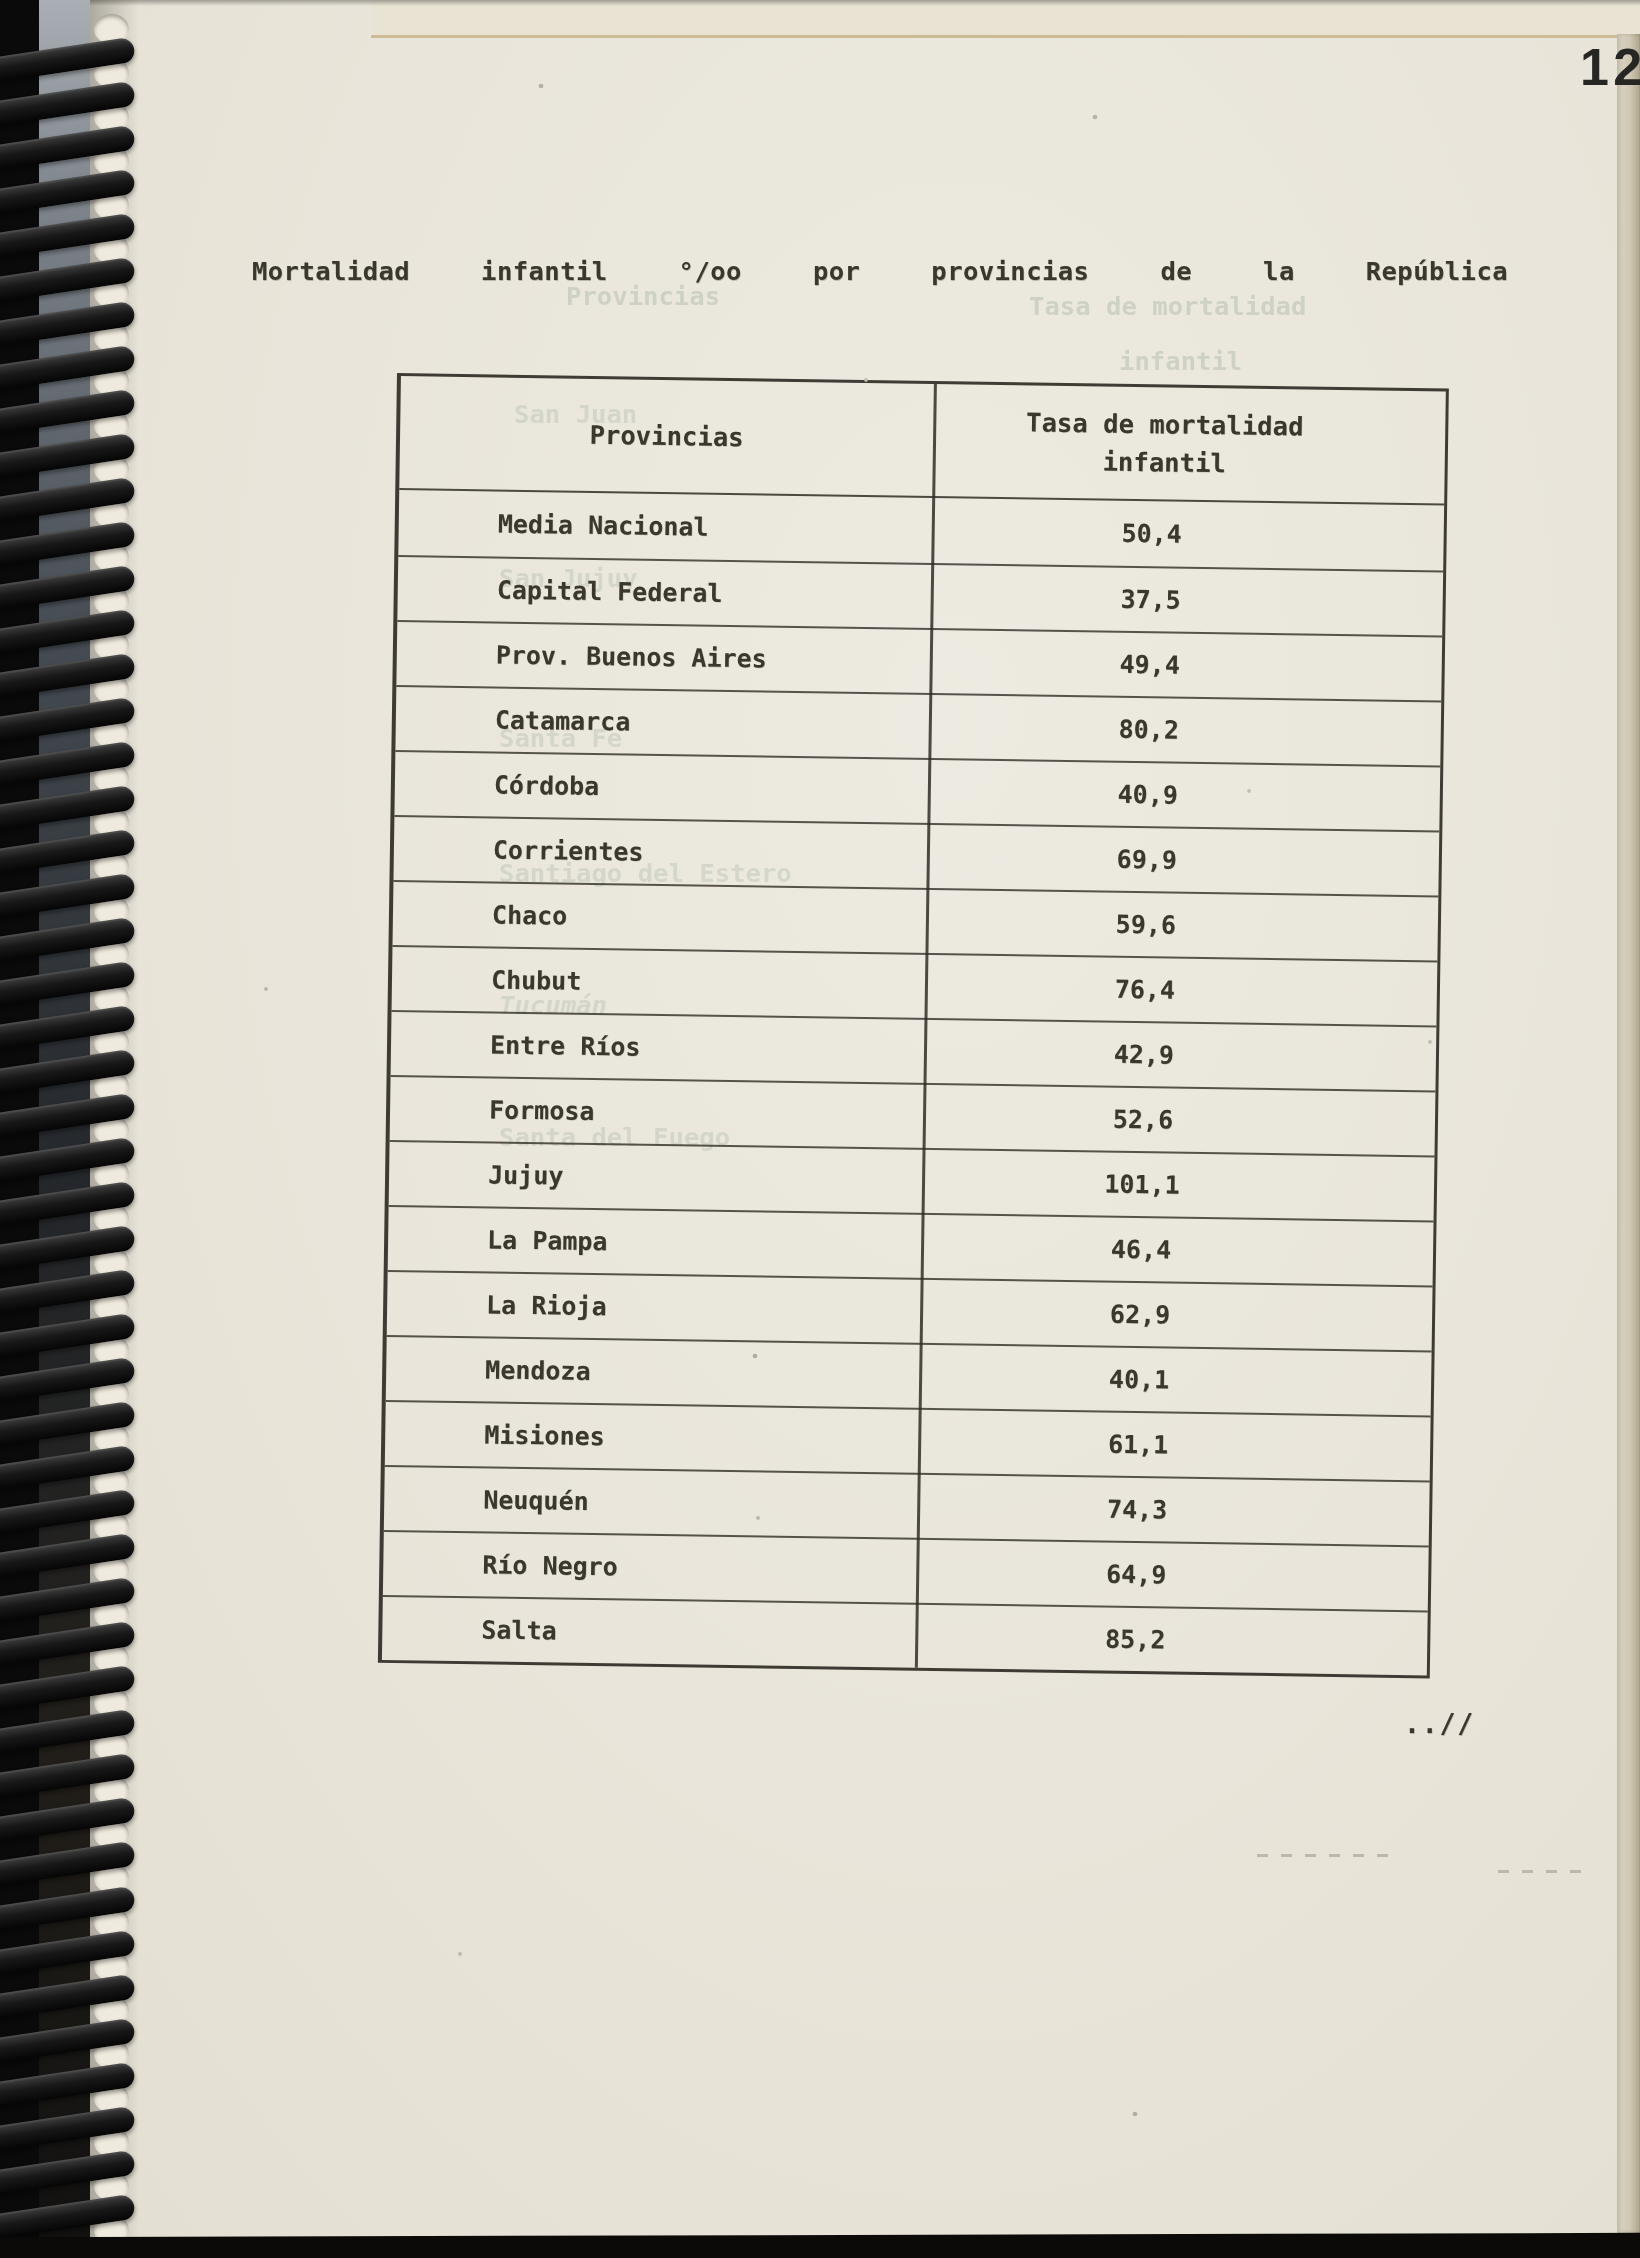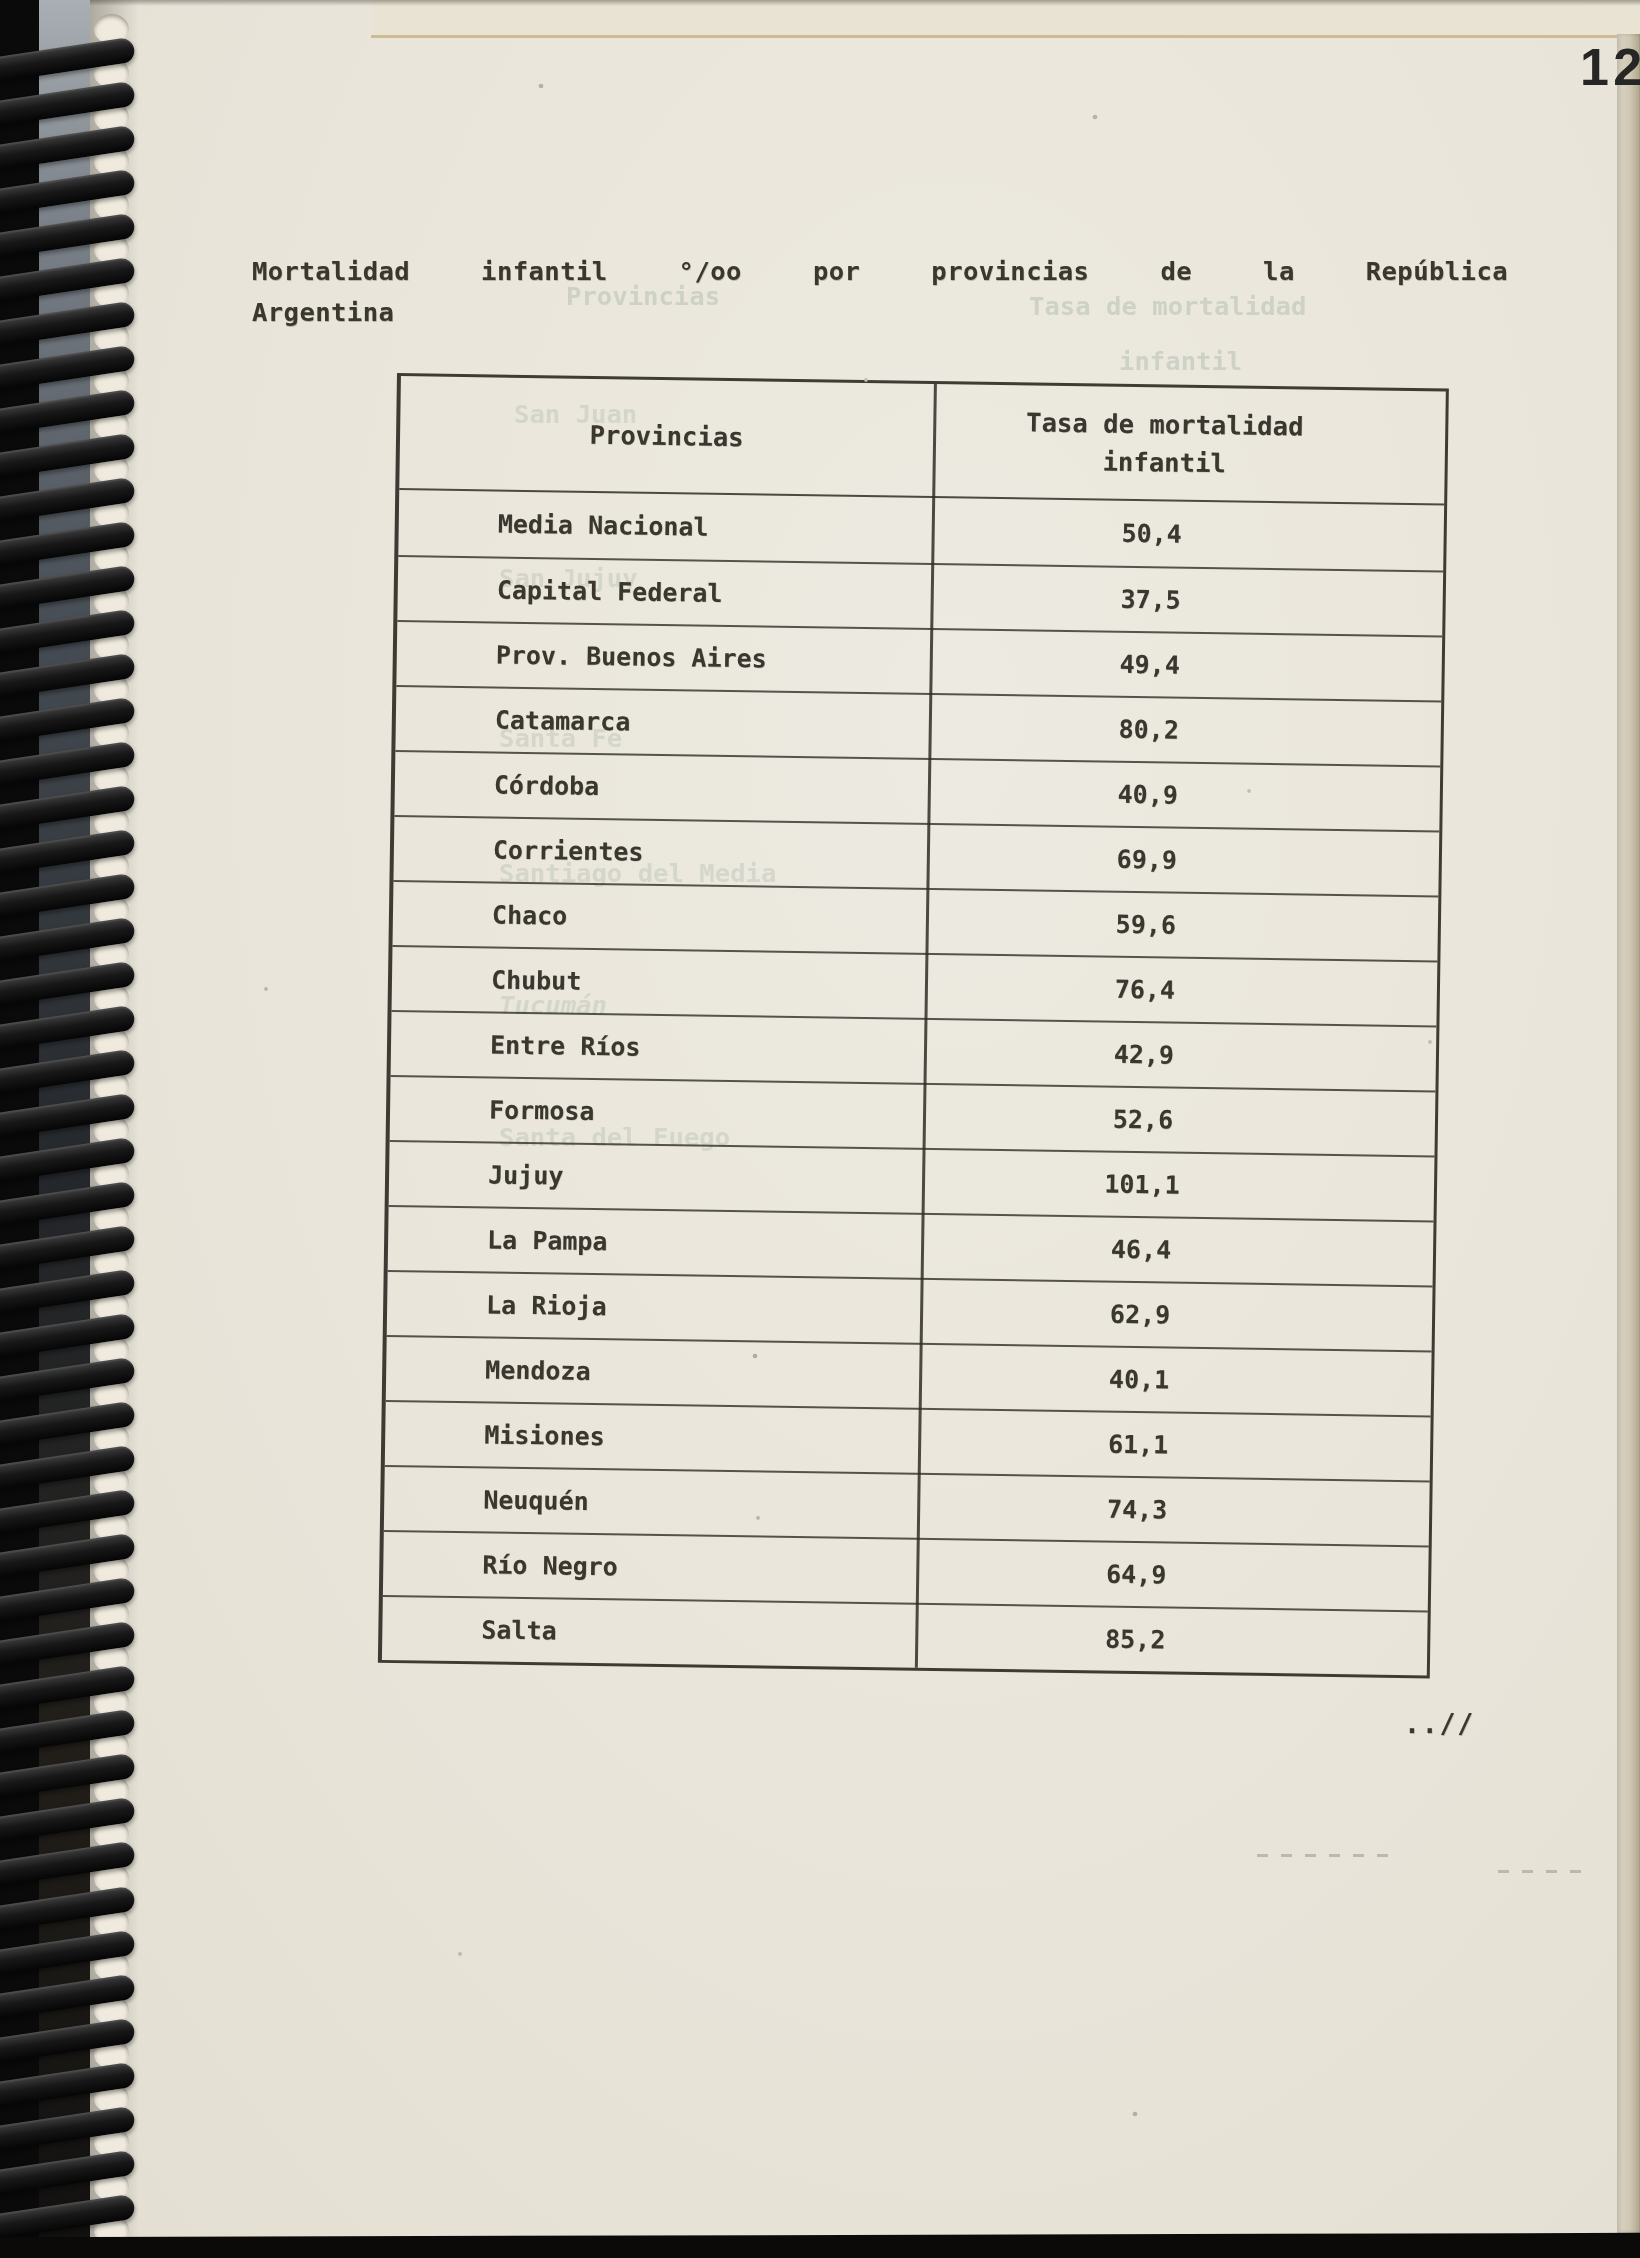--- a/index.html
+++ b/index.html
@@ -111,7 +111,6 @@
       <span class="ink">la</span>
       <span class="ink">República</span>
     </div>
-  <div class="title-line2">Argentina</div>
 </div>
 
 <div class="abs mtable">

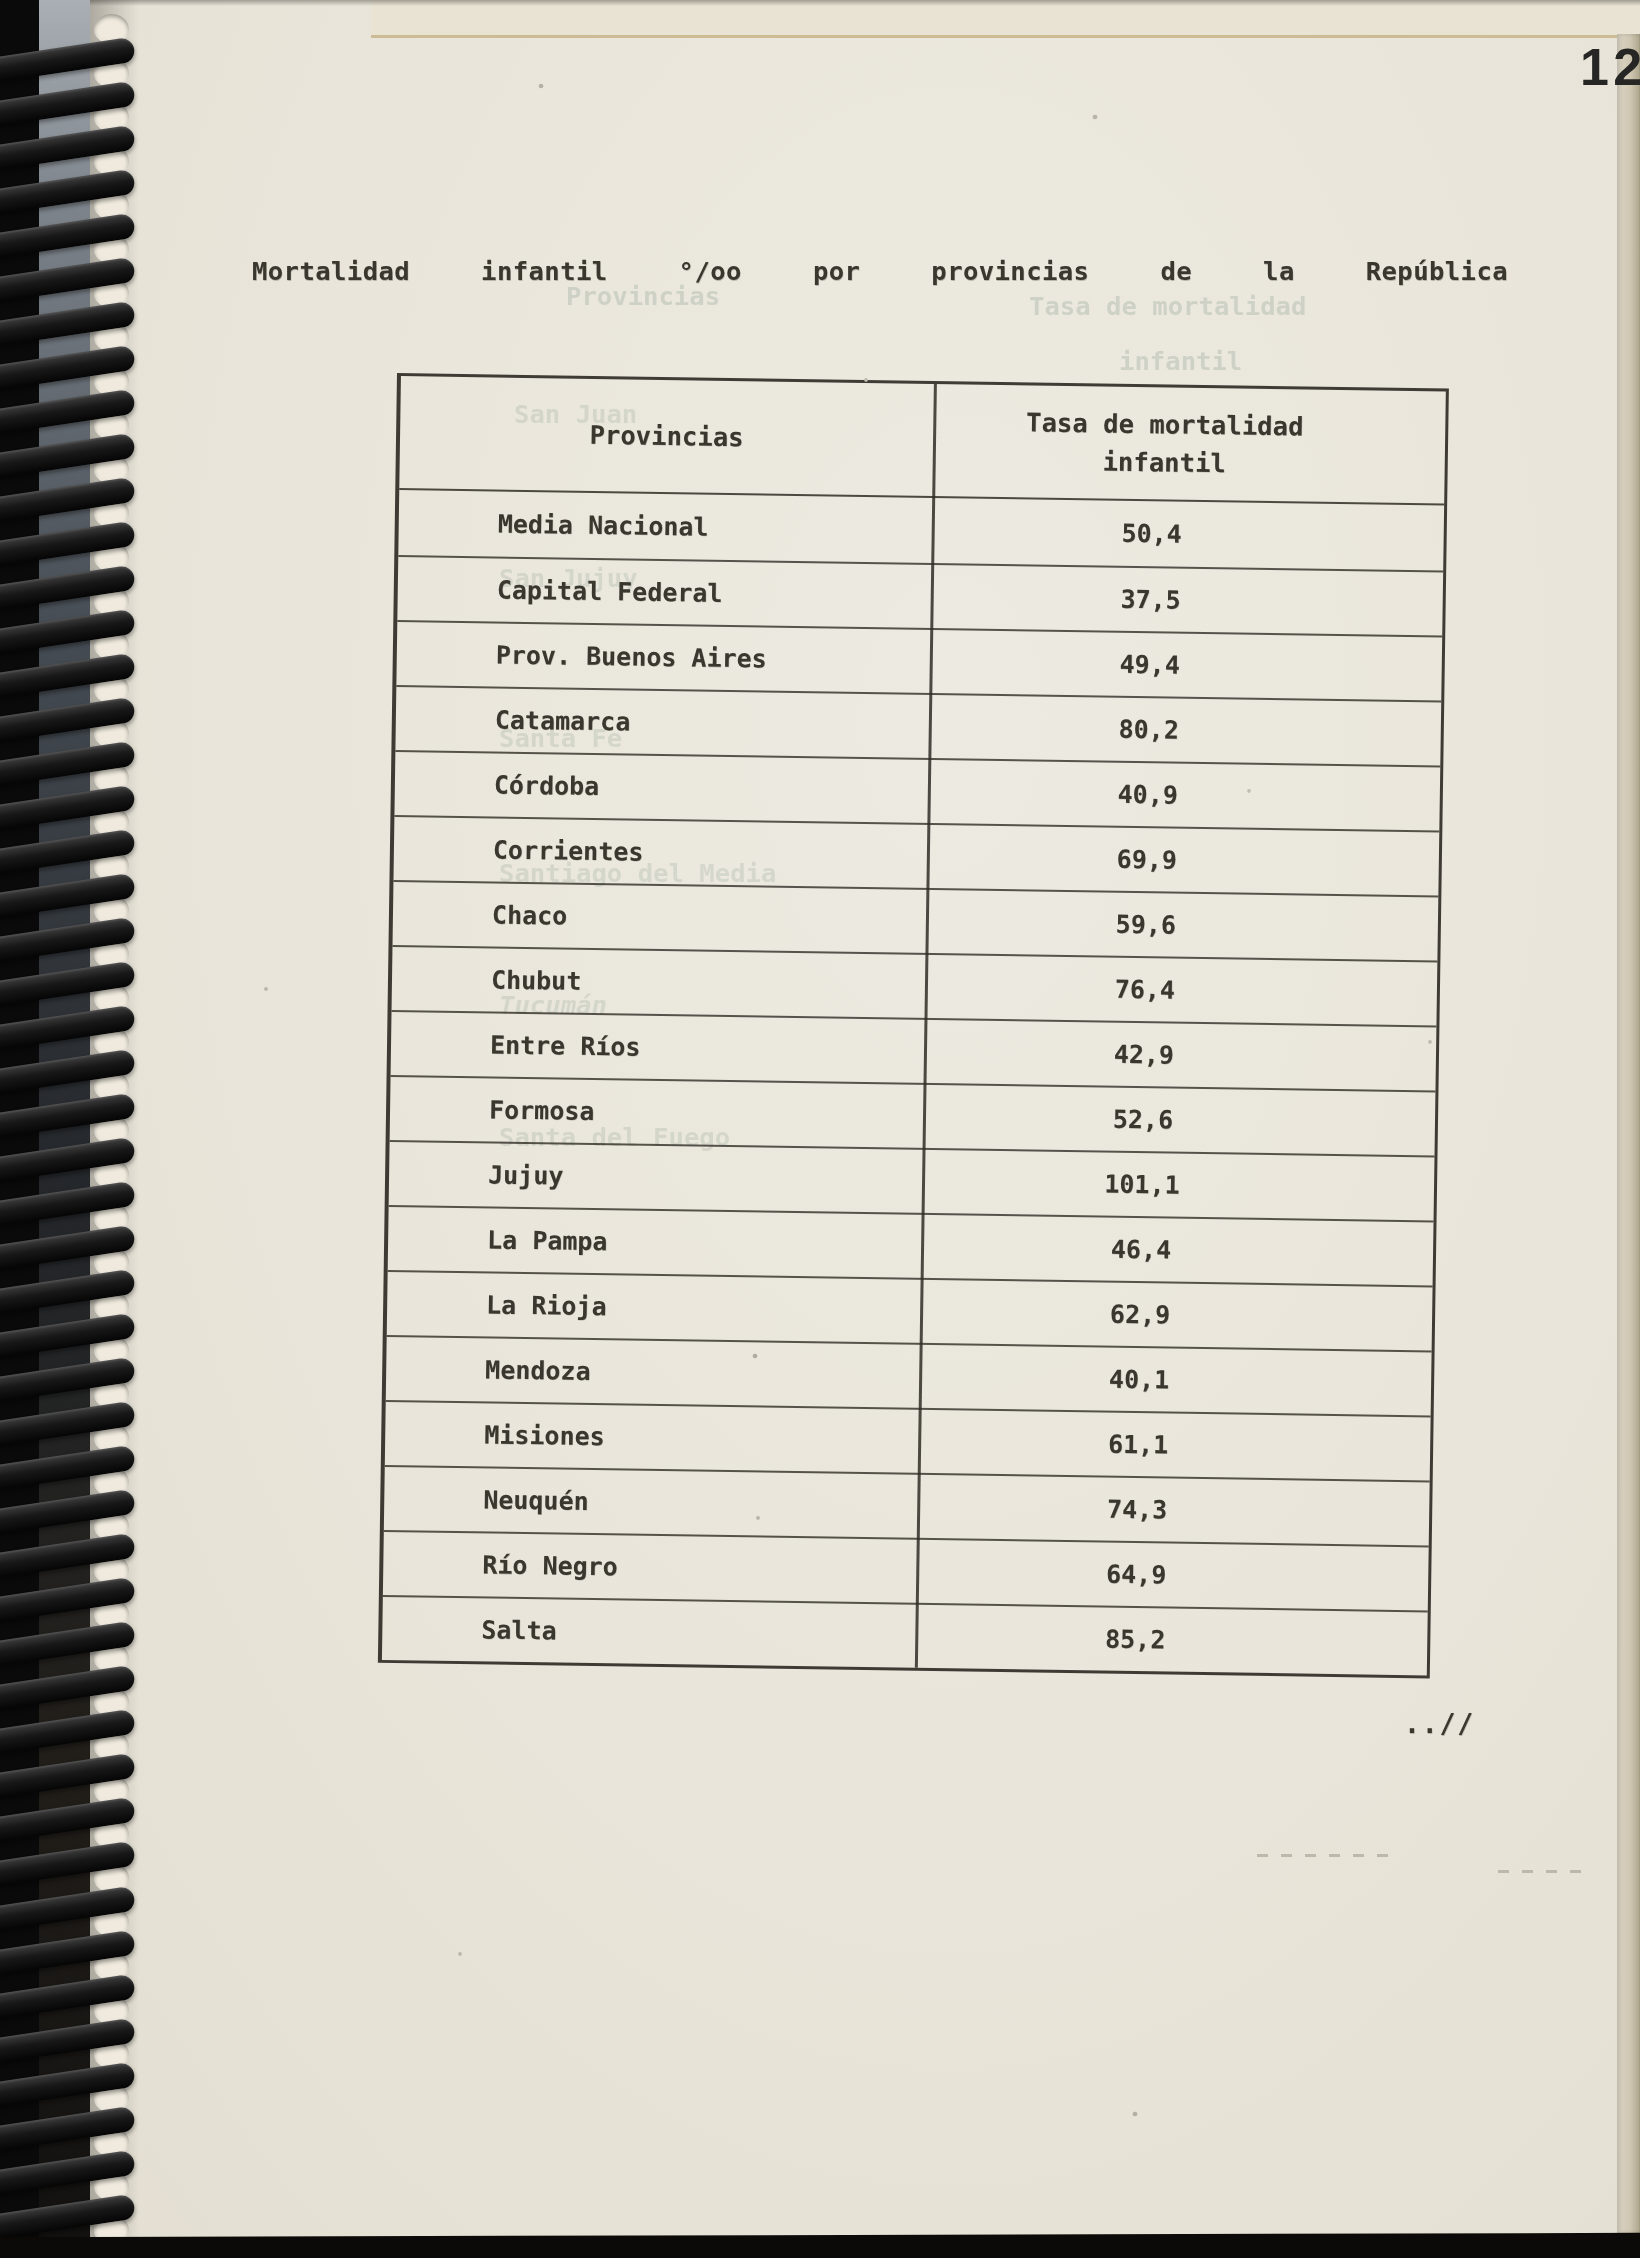--- a/index.html
+++ b/index.html
@@ -93,7 +93,7 @@
 <div class="ghost" style="left: 514px; top: 399px; opacity: 0.24;">San Juan</div>
     <div class="ghost" style="left: 499px; top: 563px; opacity: 0.24;">San Jujuy</div>
     <div class="ghost" style="left: 499px; top: 723px; opacity: 0.24;">Santa Fe</div>
-    <div class="ghost" style="left: 499px; top: 858px; opacity: 0.24;">Santiago del Media</div>
+    <div class="ghost" style="left: 499px; top: 858px; opacity: 0.24;">Santiago del Estero</div>
     <div class="ghost" style="left: 499px; top: 990px; opacity: 0.24; font-style: italic;">Tucumán</div>
     <div class="ghost" style="left: 499px; top: 1122px; opacity: 0.24;">Santa del Fuego</div>
   </div>

